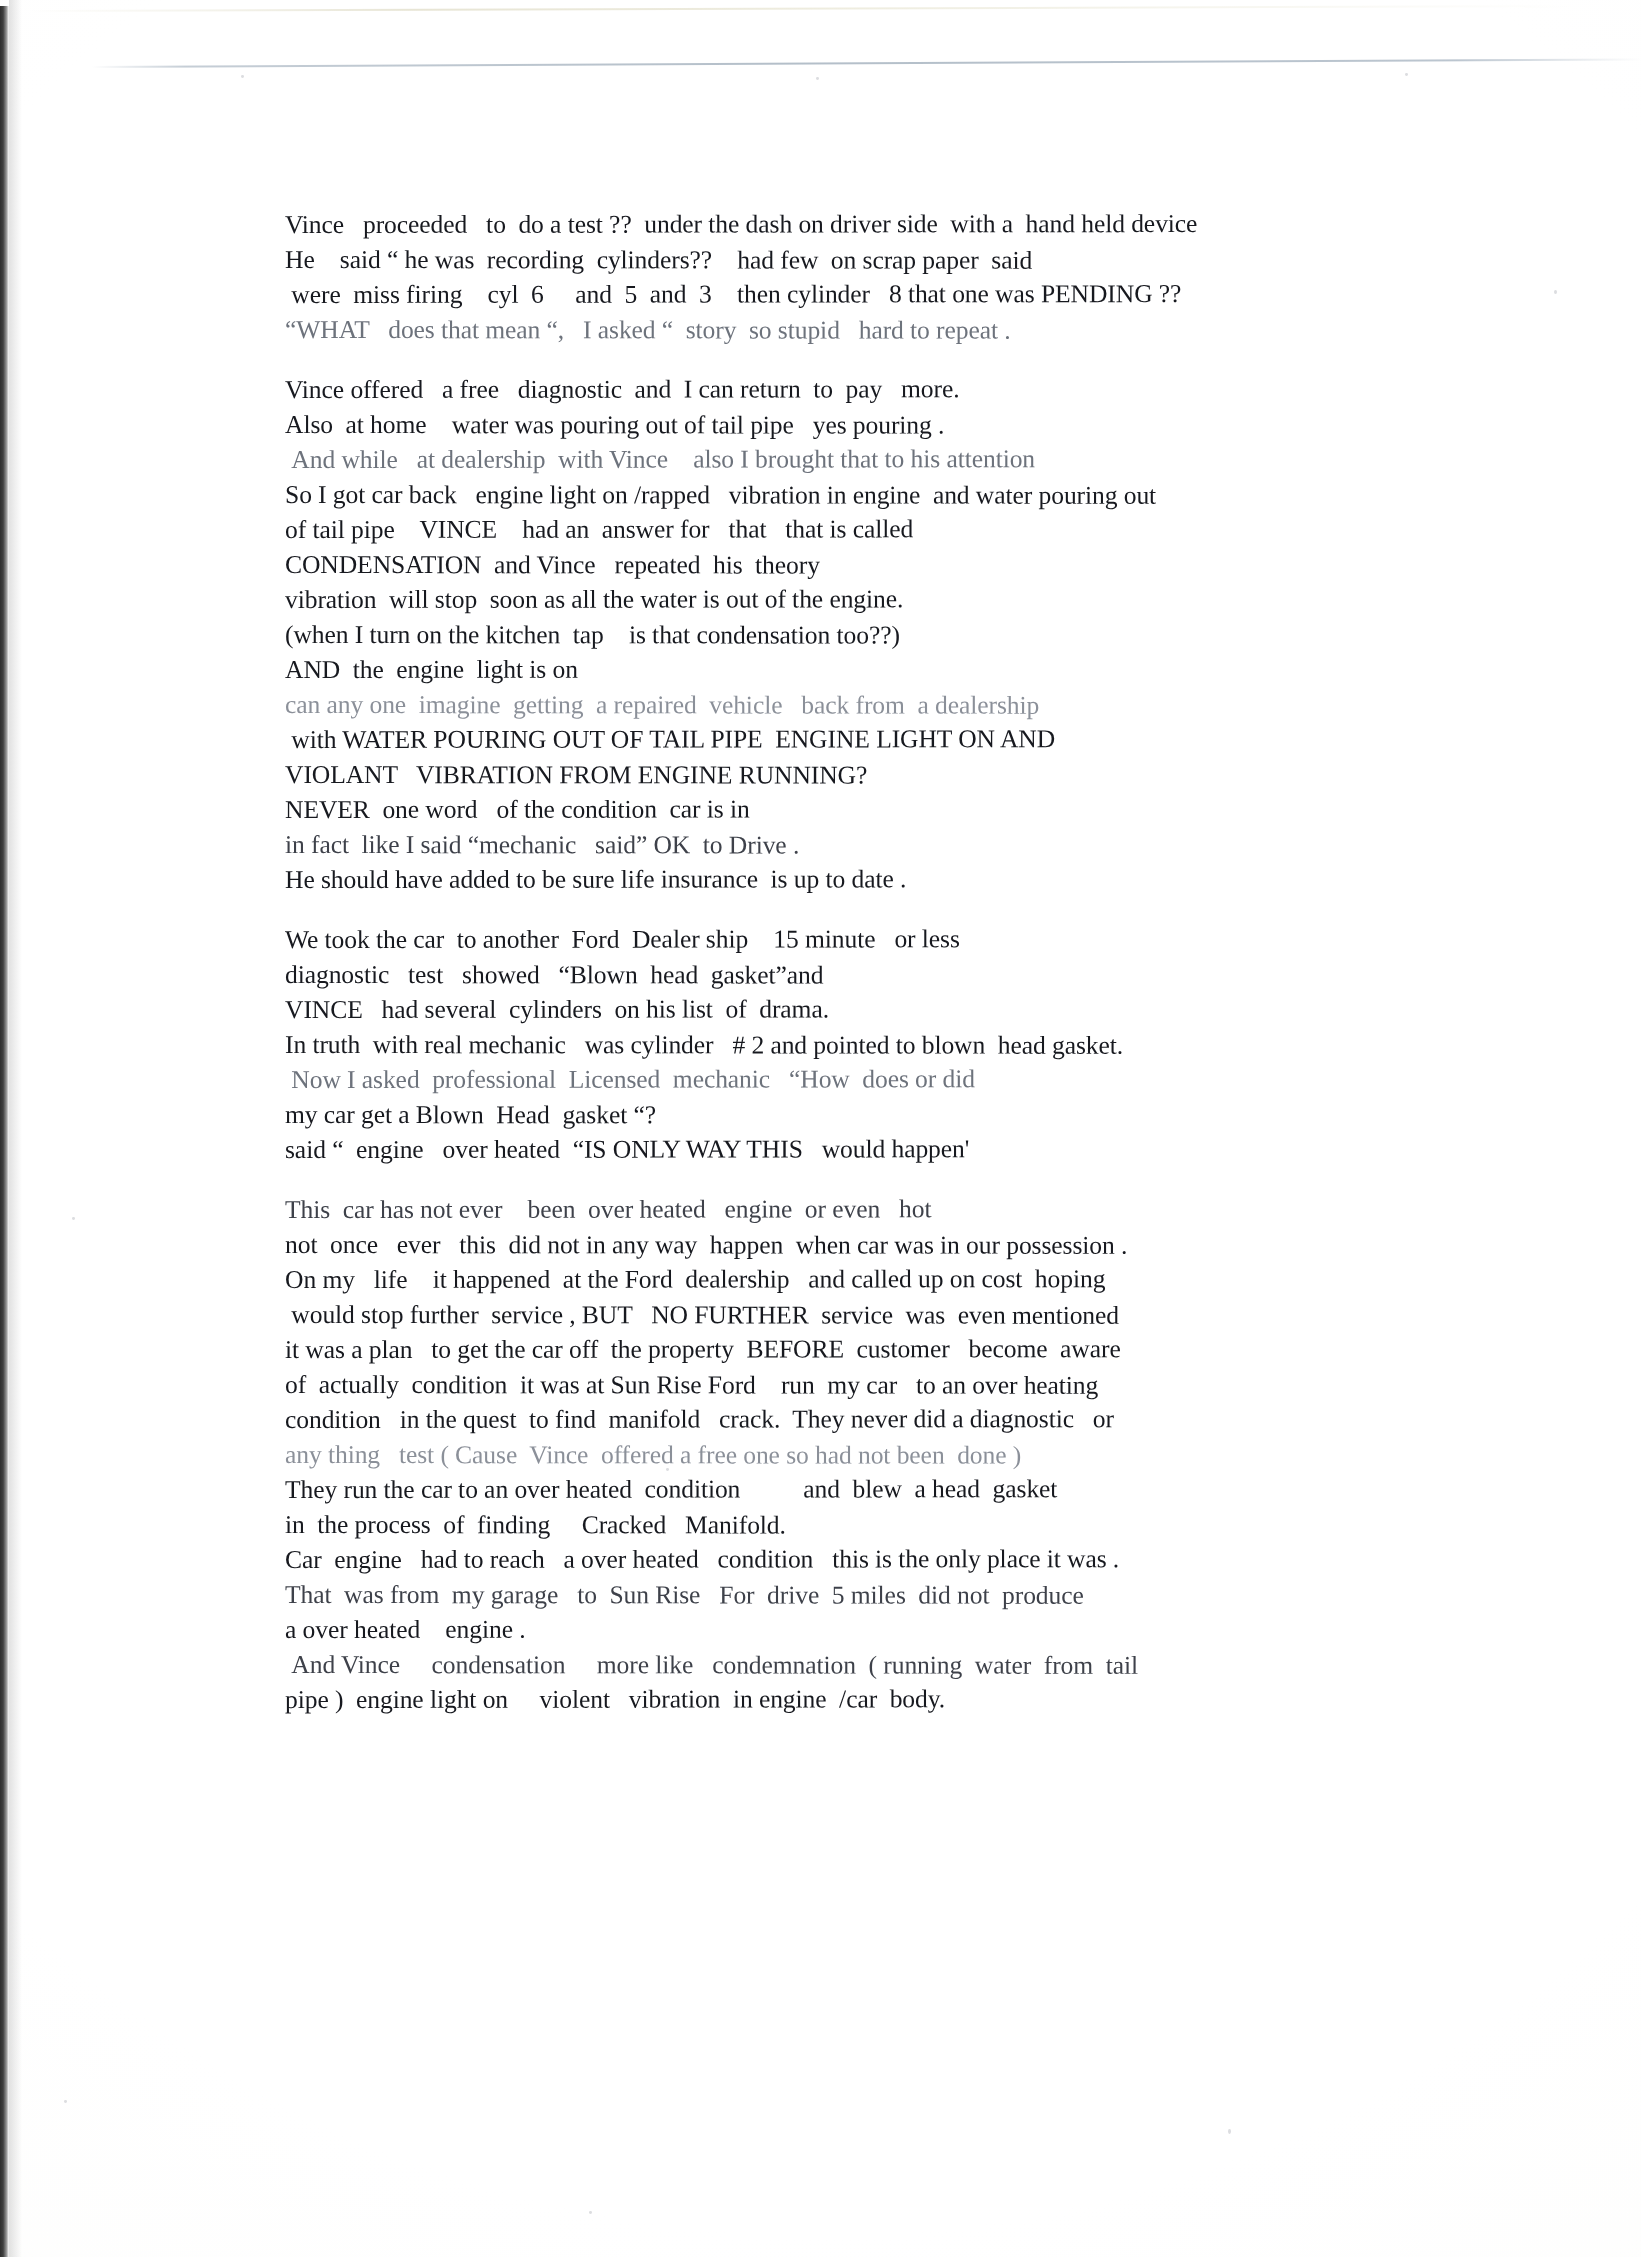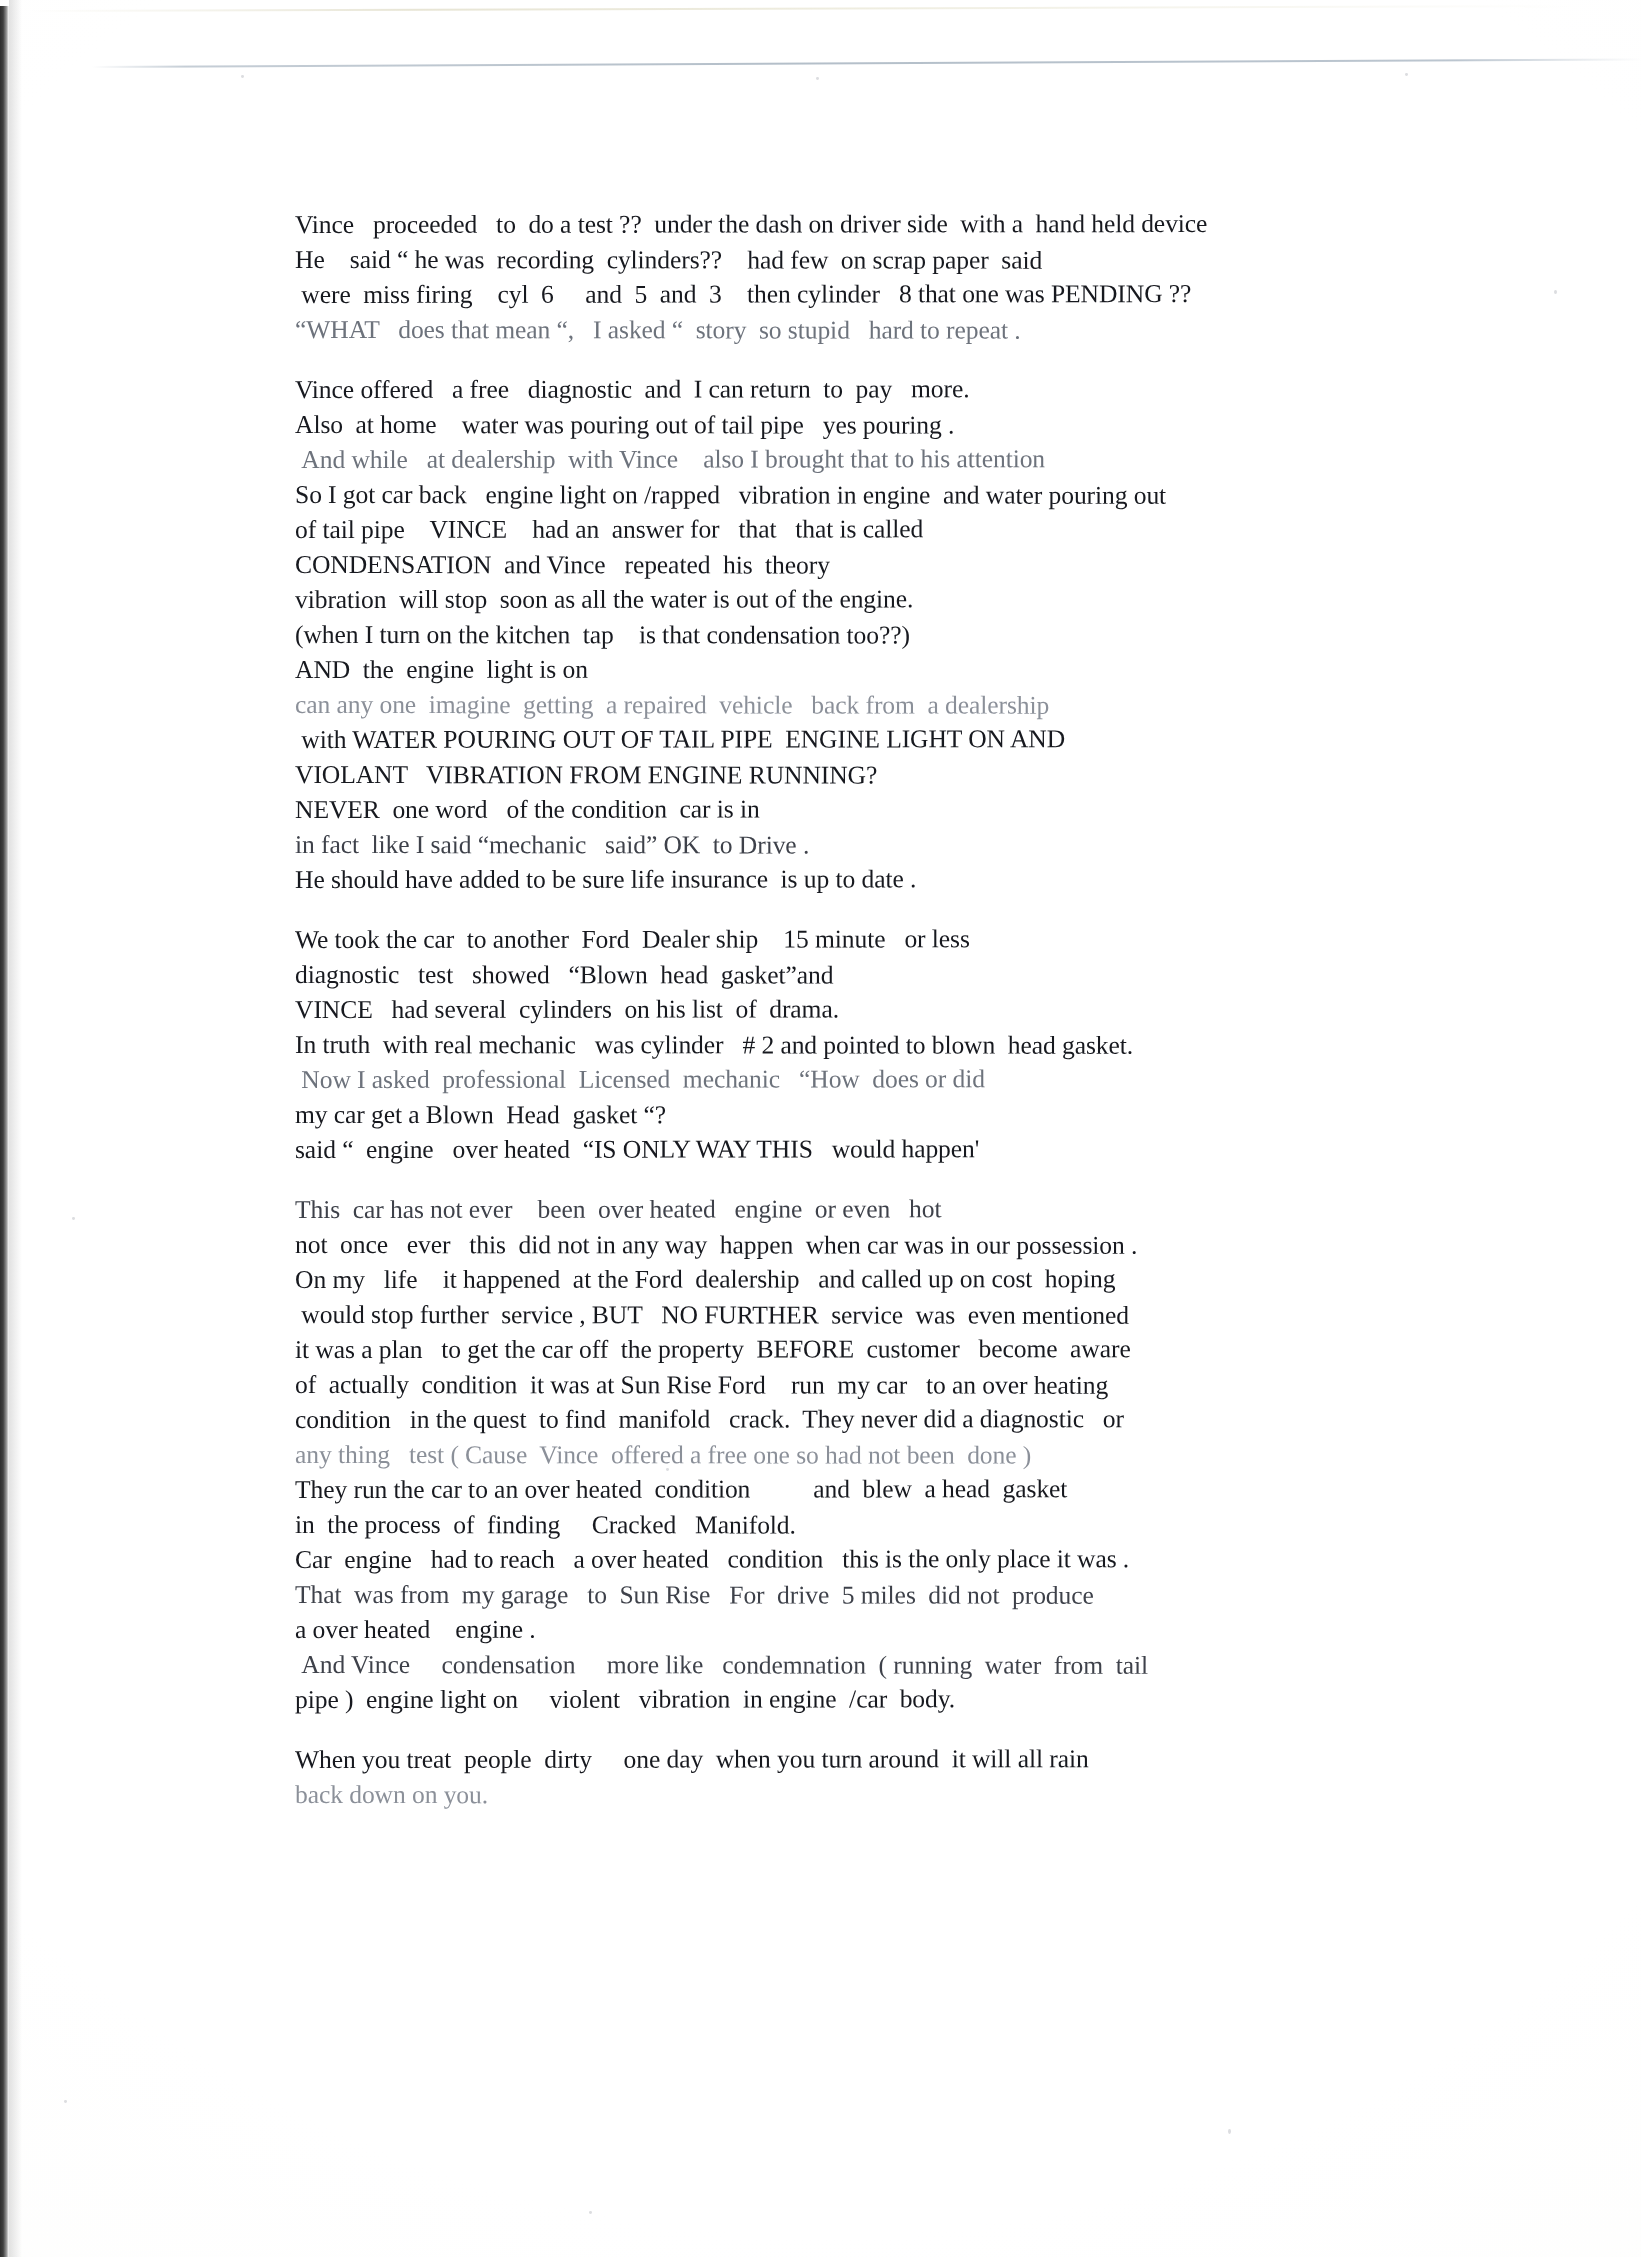--- a/index.html
+++ b/index.html
@@ -85,7 +85,7 @@
   
   #doc-body {
     position: absolute;
-    left: 295px;
+    left: 285px;
     top: 207px;
     width: 1284px;
   }

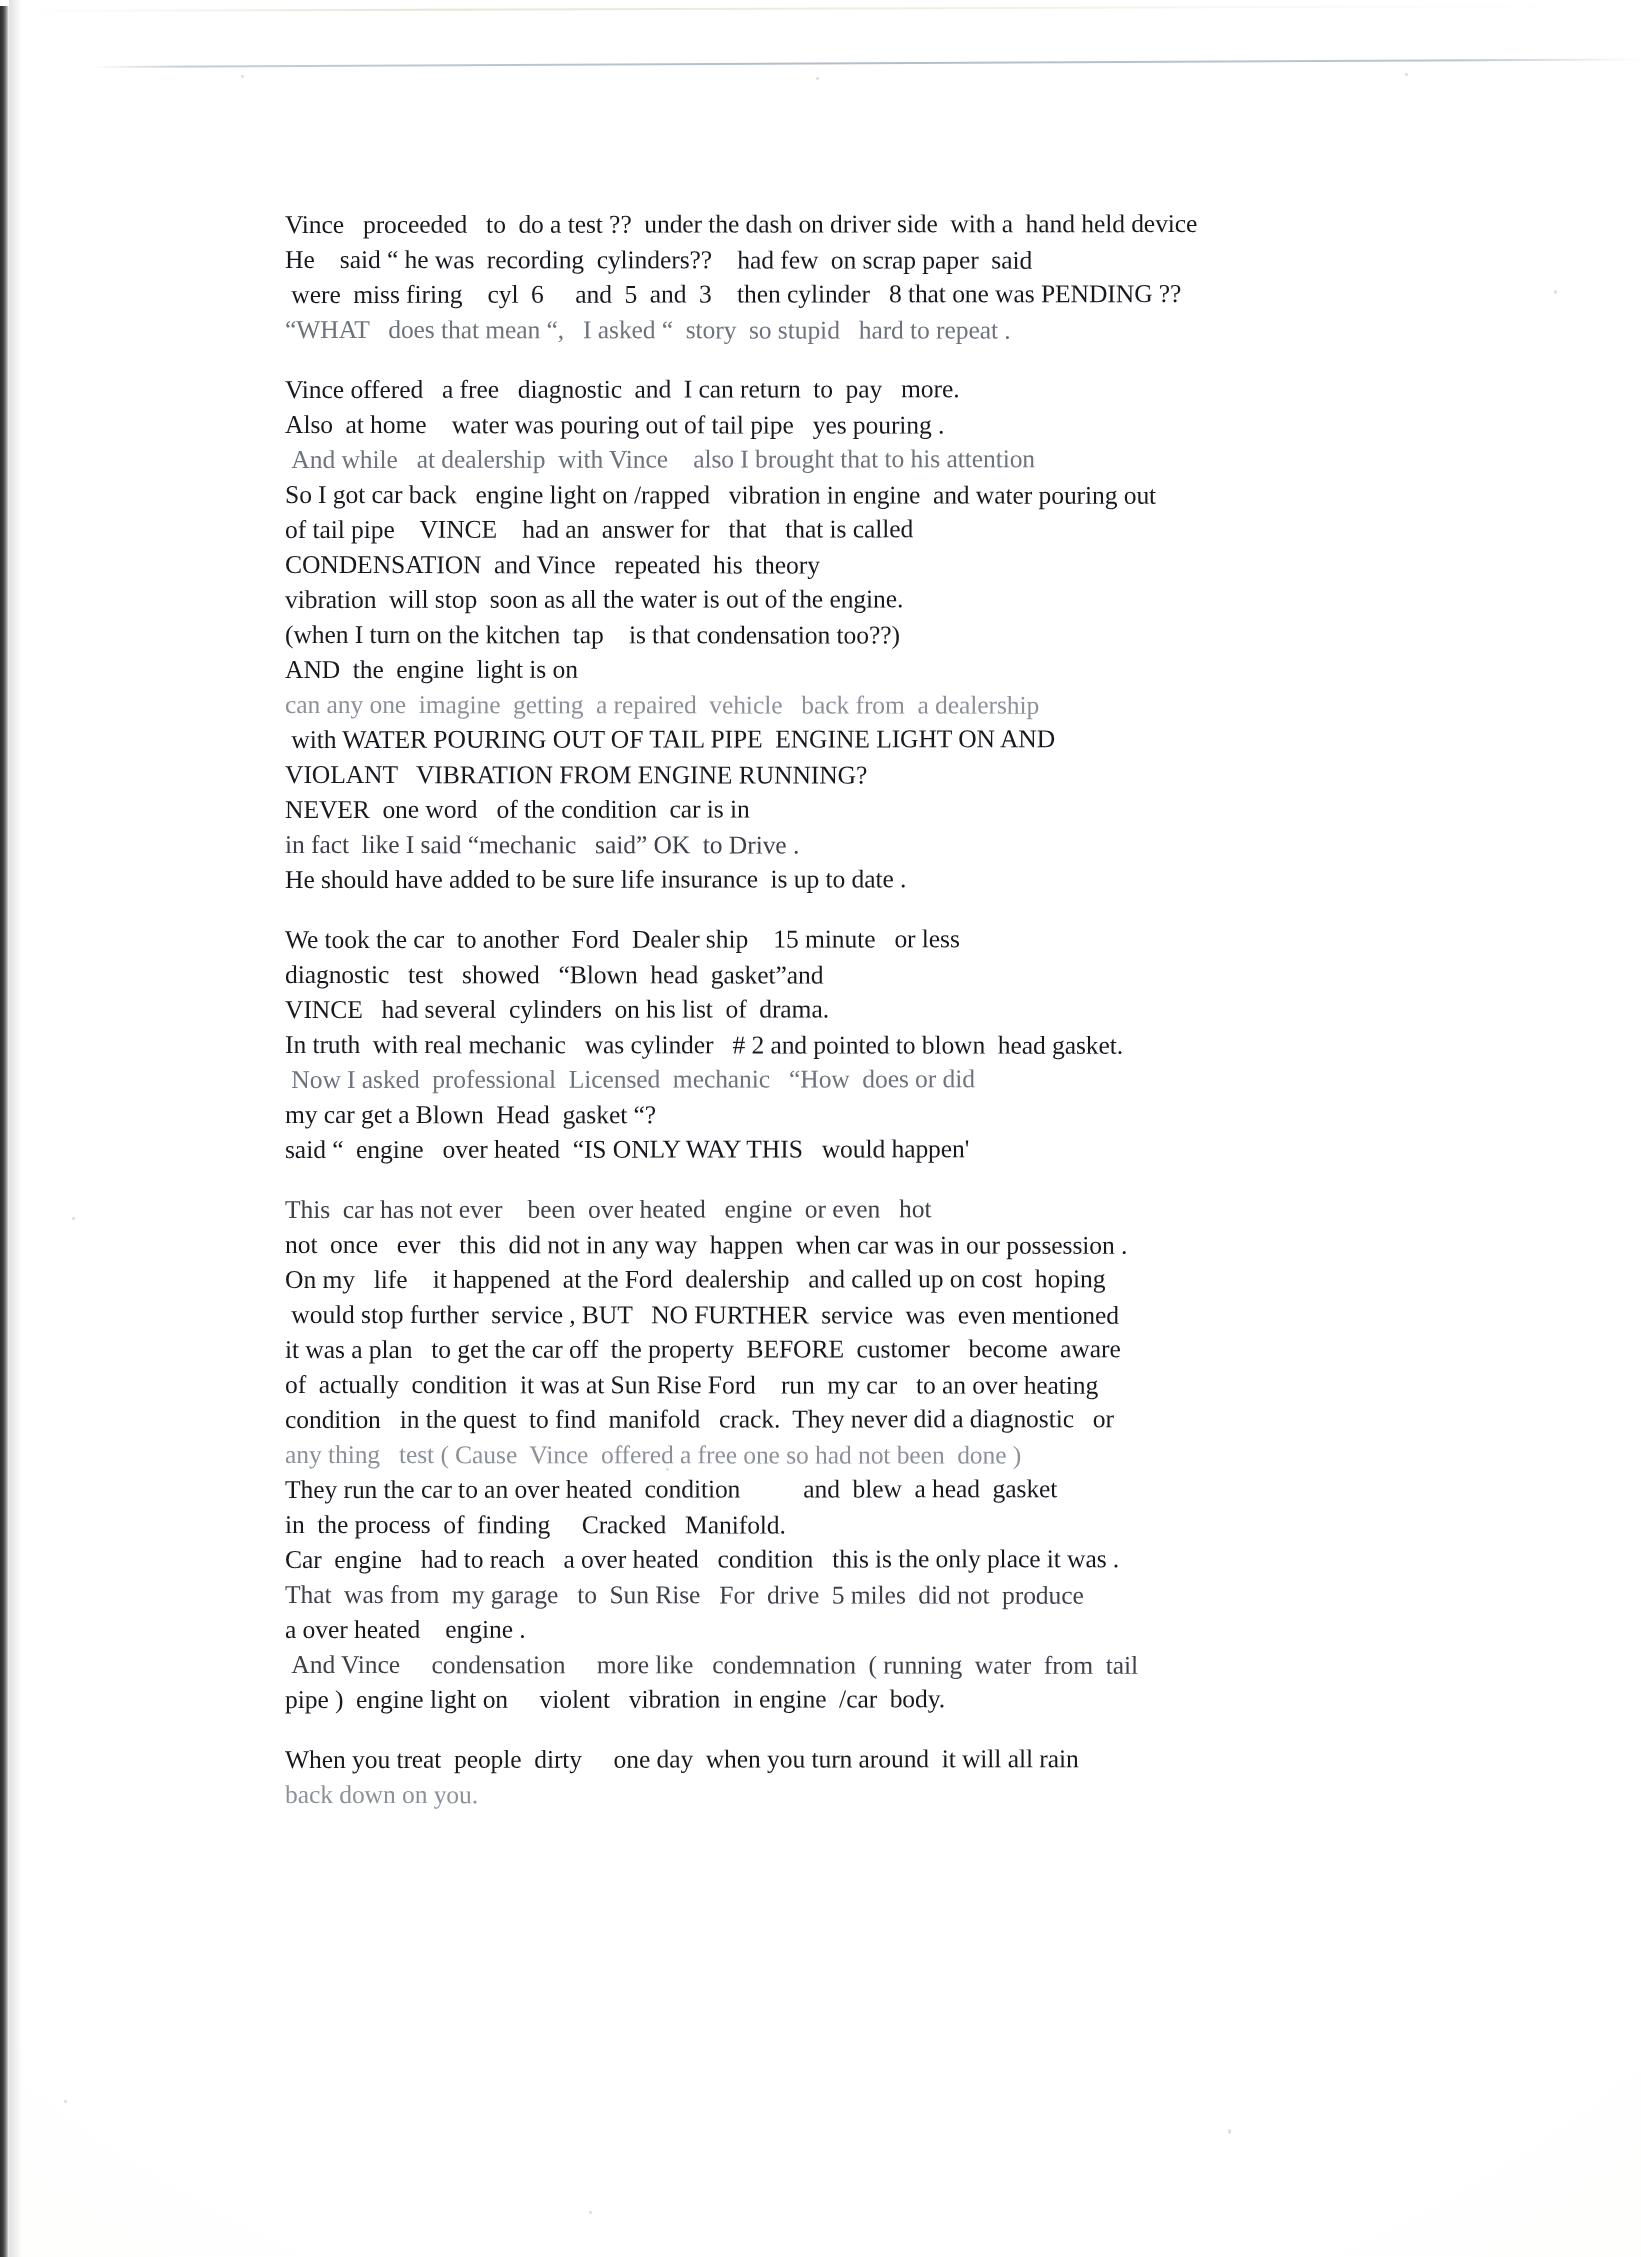--- a/index.html
+++ b/index.html
@@ -194,10 +194,6 @@
         <span class="ln narrow ink-mid  skew-b"> And Vince     condensation     more like   condemnation  ( running  water  from  tail</span>
         <span class="ln narrow ink-strong  skew-a">pipe )  engine light on     violent   vibration  in engine  /car  body.</span>
       </p>
-      <p class="para">
-        <span class="ln narrow ink-strong  skew-a">When you treat  people  dirty     one day  when you turn around  it will all rain</span>
-        <span class="ln narrow ink-faint  skew-b">back down on you.</span>
-      </p>
     </div>
 </div>
 

